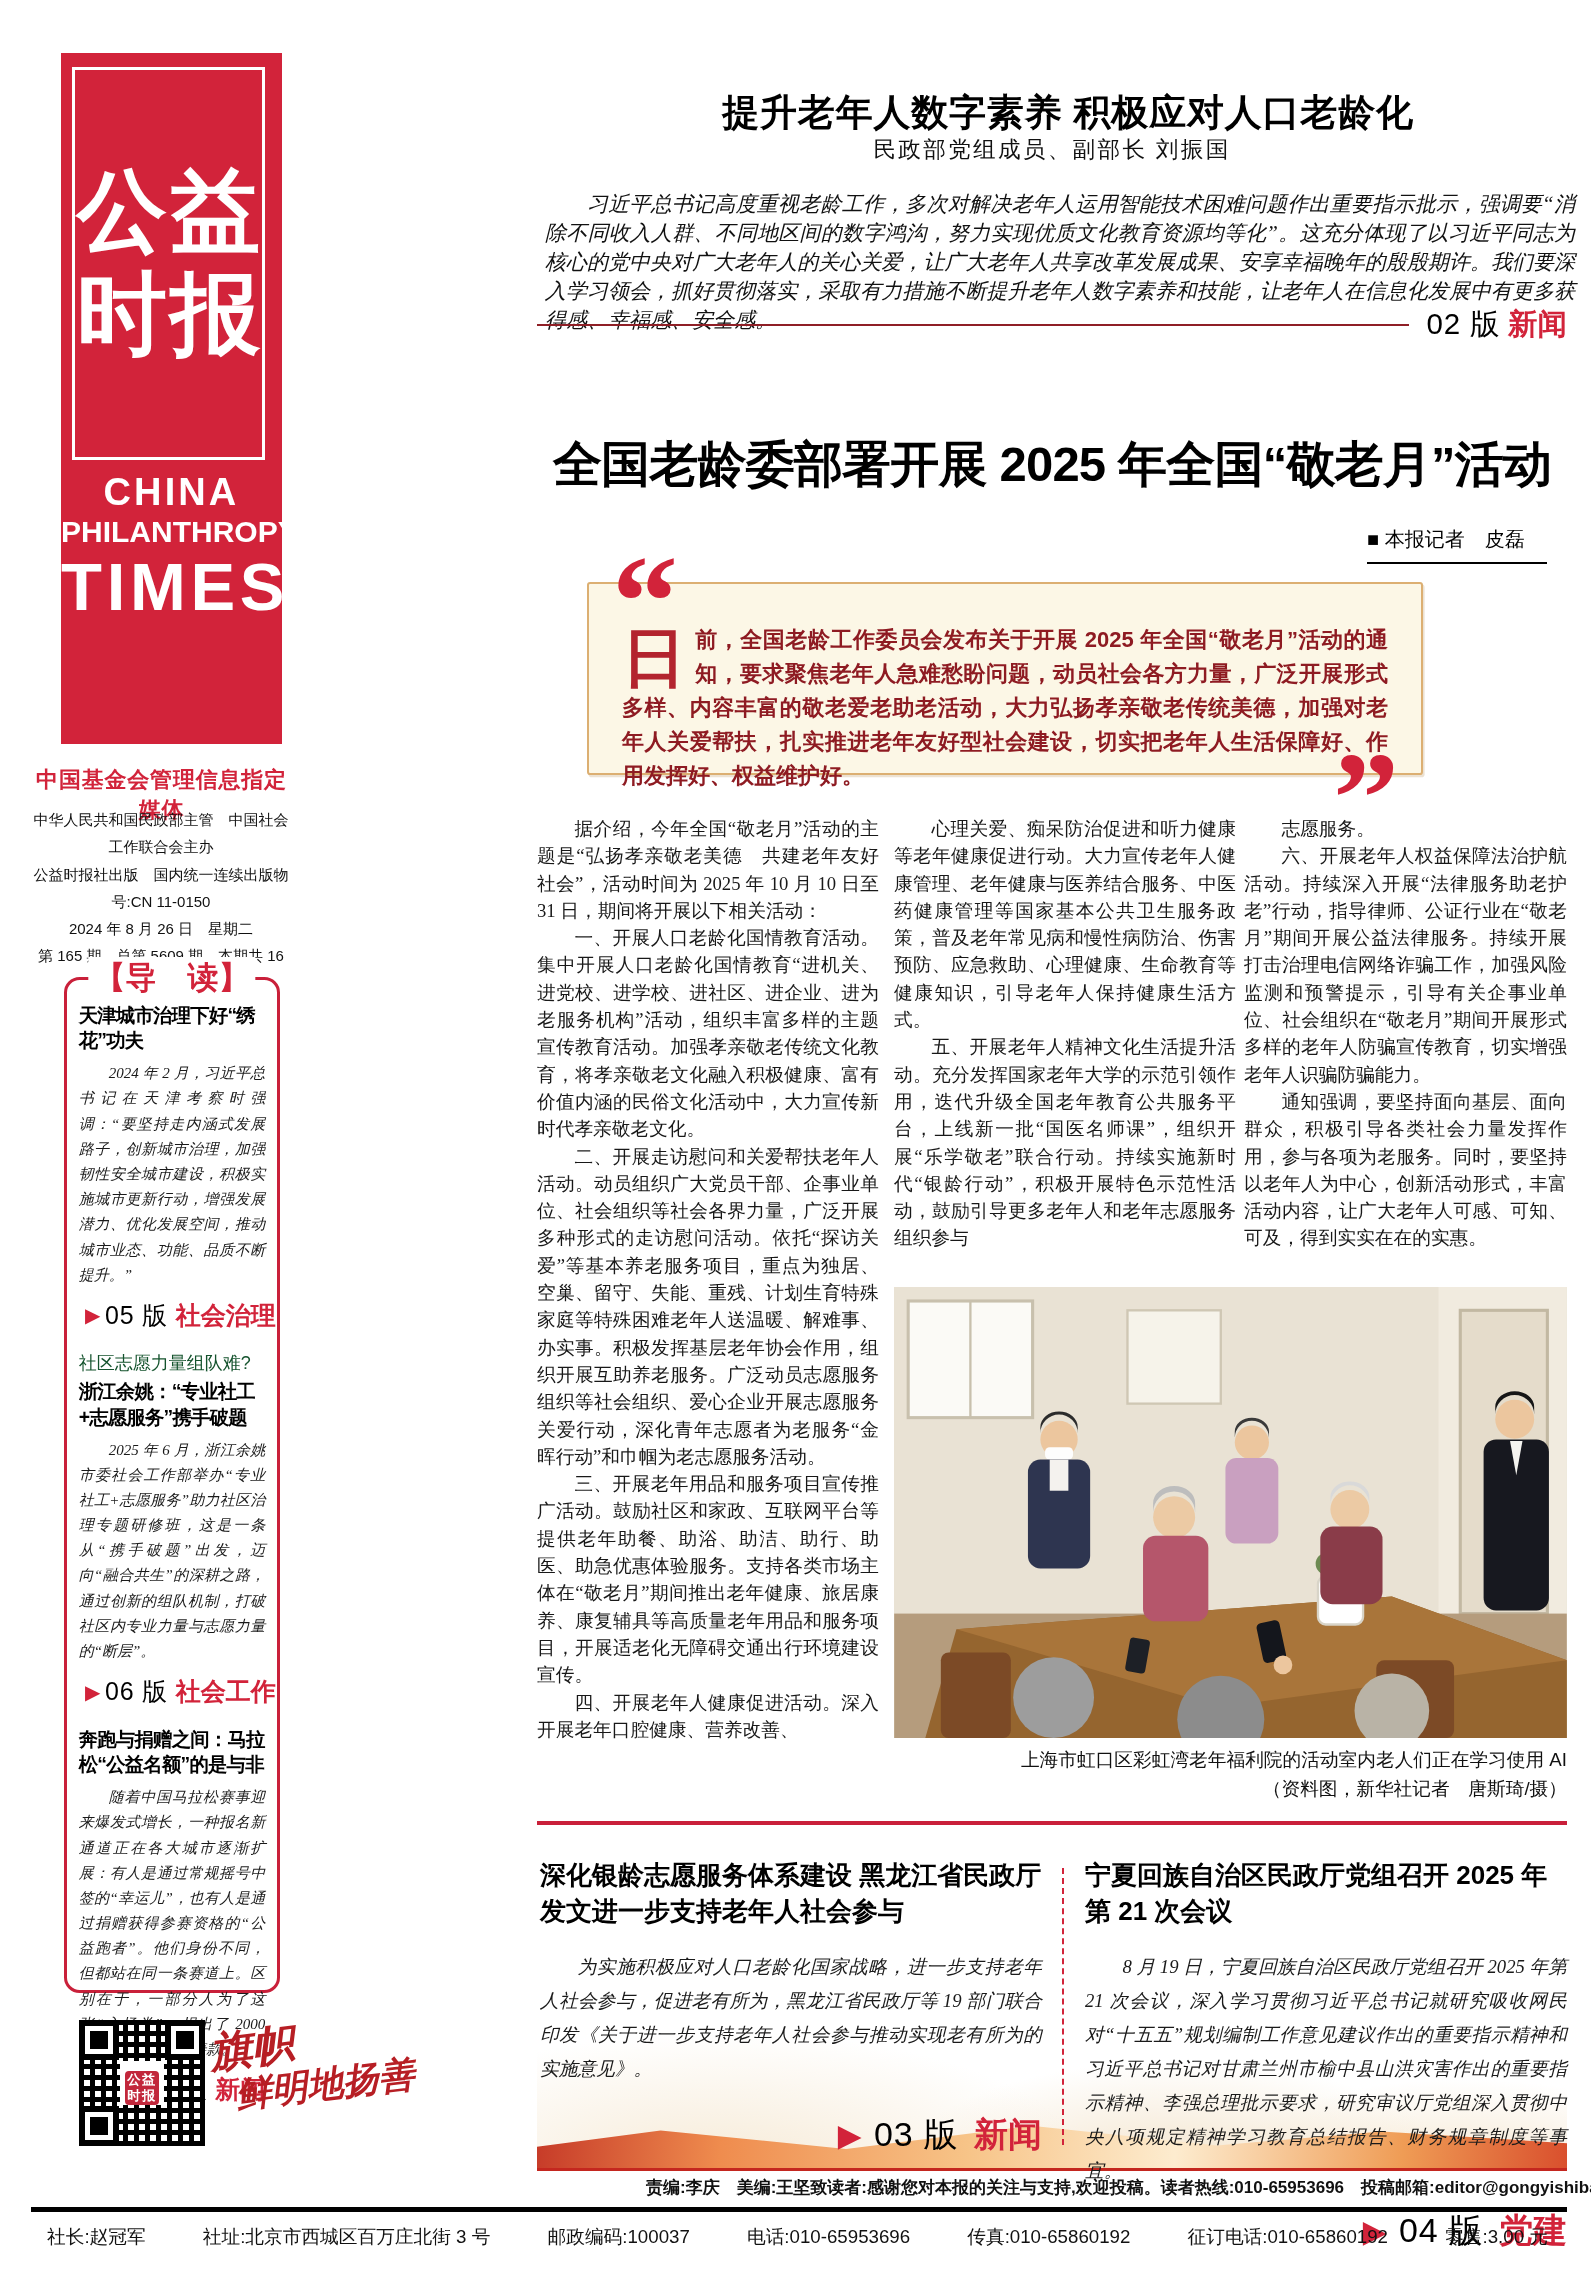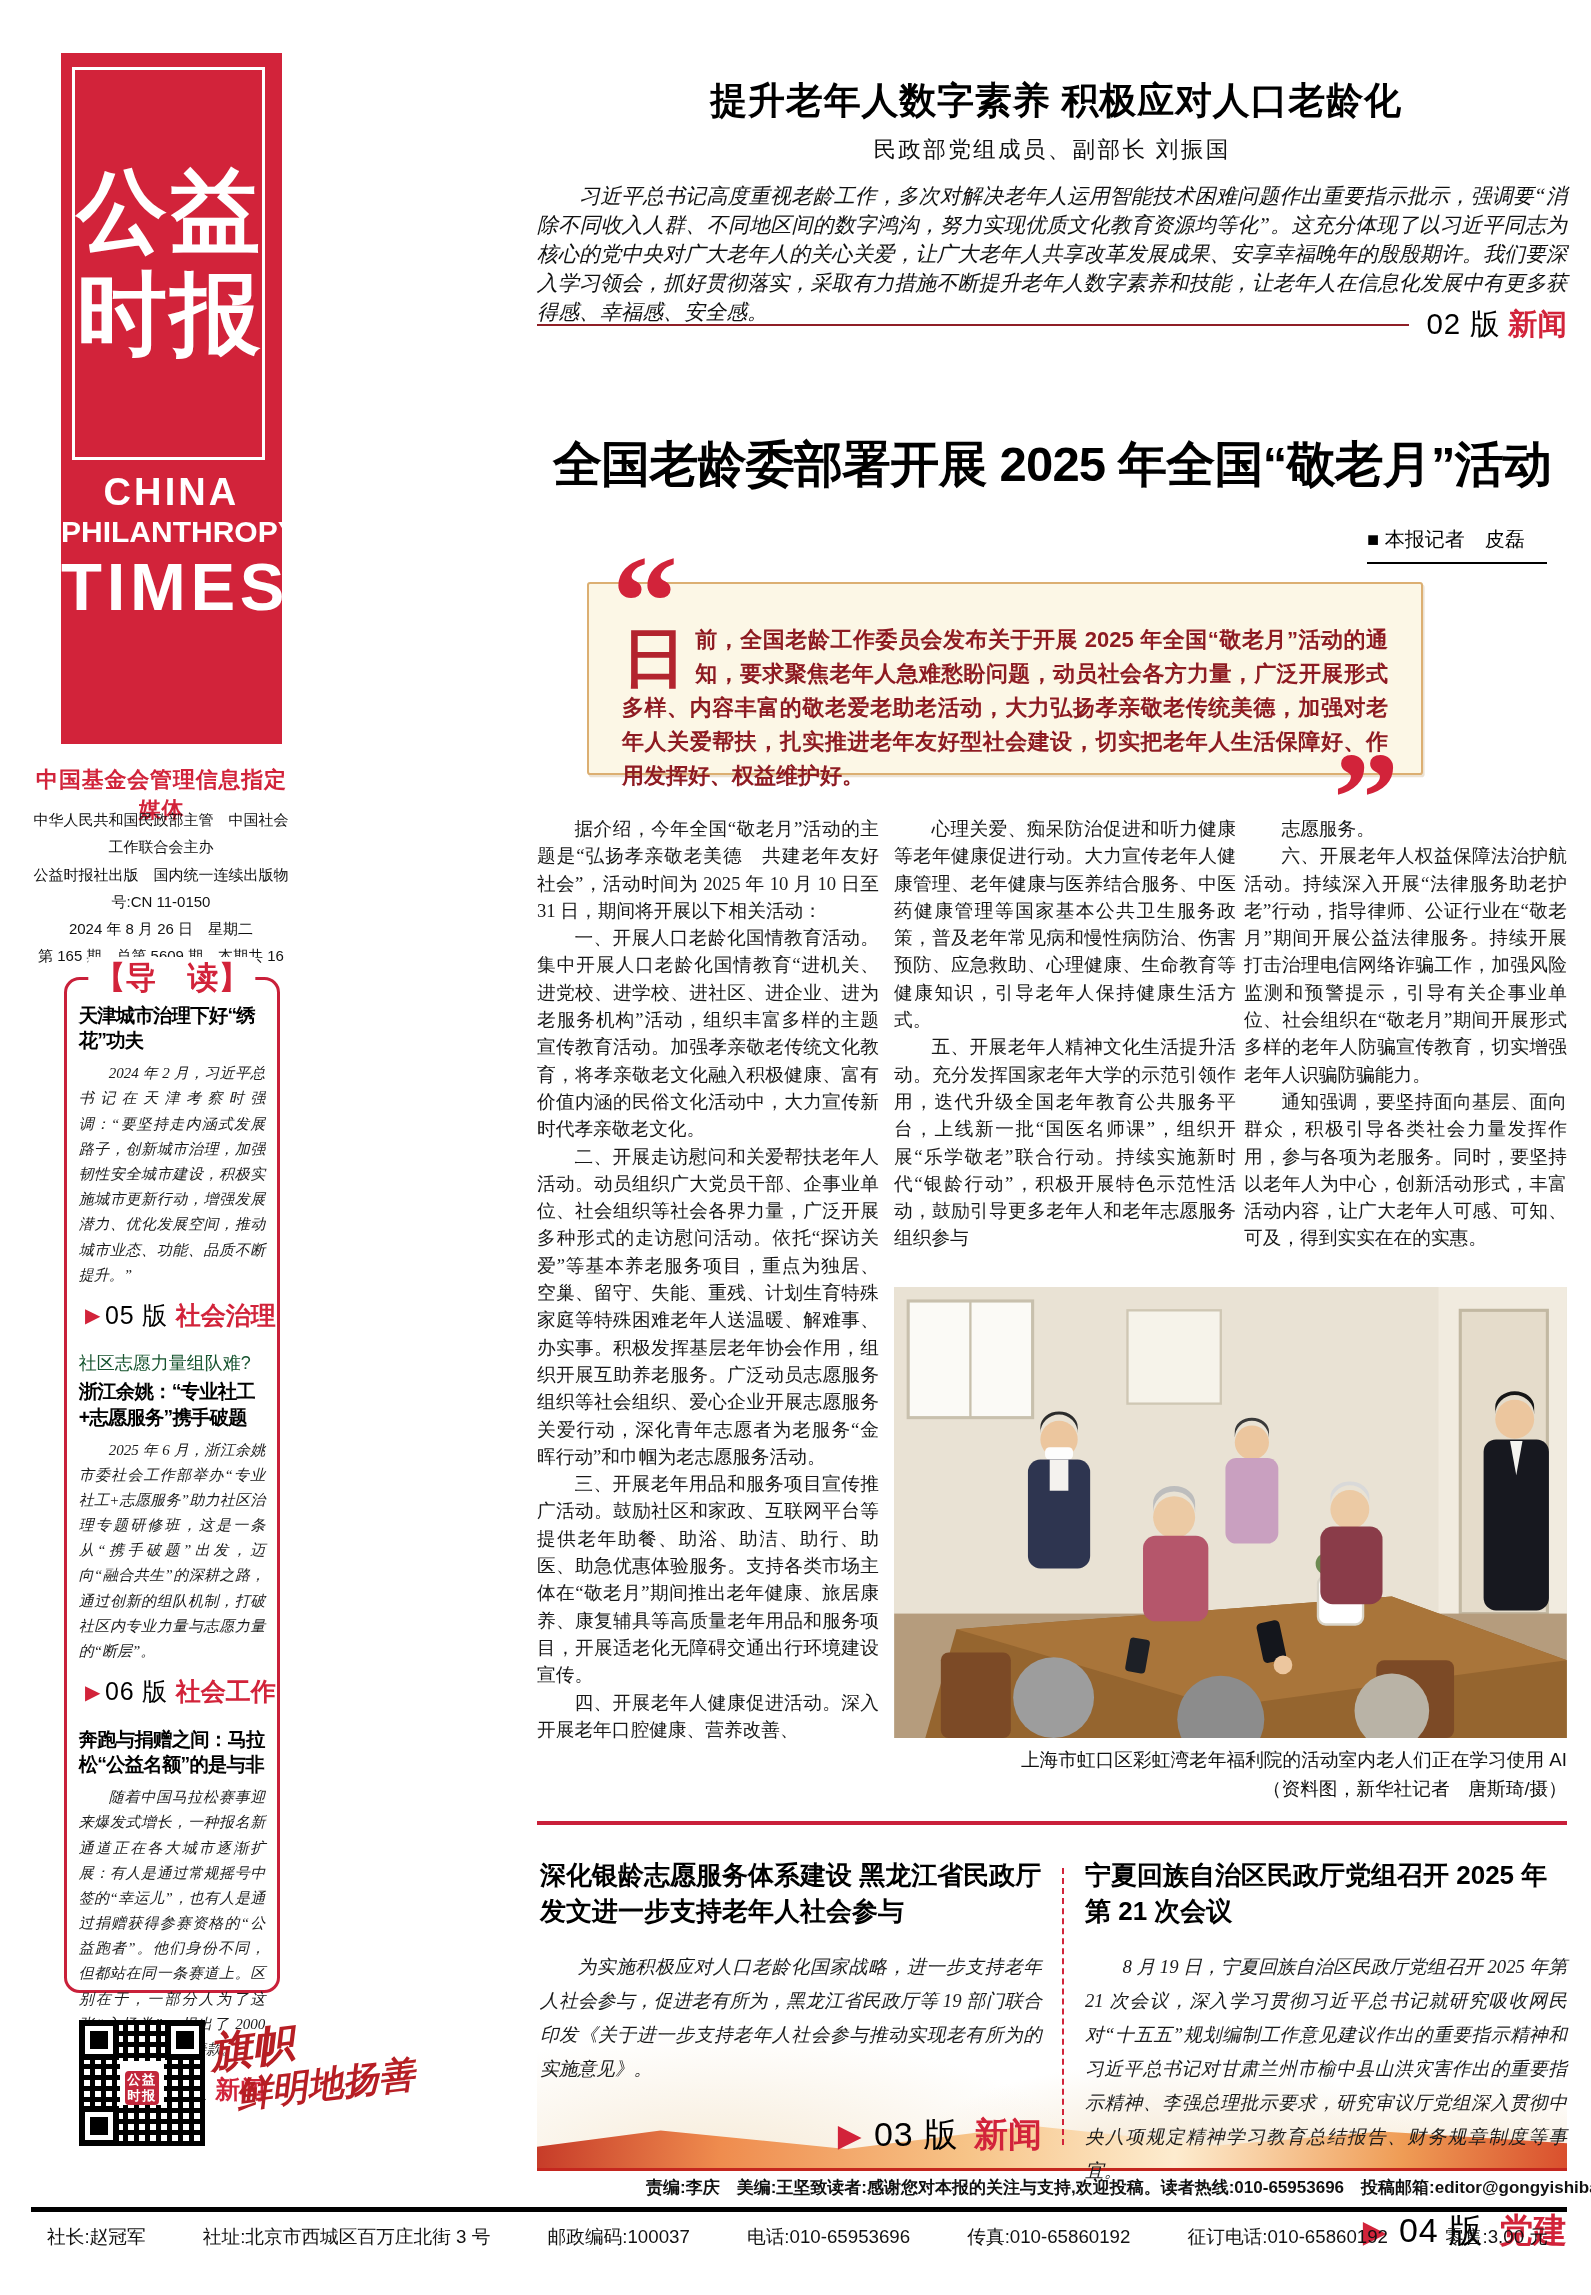--- a/index.html
+++ b/index.html
@@ -59,7 +59,7 @@
   .slogan .sl2{font-size:36px;margin-left:20px;margin-top:4.7px;white-space:nowrap;}
 
   
-  .top-title{position:absolute;left:537px;top:72px;width:1030px;margin:4px;text-align:center;
+  .top-title{position:absolute;left:537px;top:72px;width:1030px;margin:16px;text-align:center;
              font-size:37px;font-weight:bold;letter-spacing:0.8px;color:#000;}
   .top-author{position:absolute;left:537px;top:134px;width:1030px;text-align:center;
               font-size:22.6px;letter-spacing:2.3px;color:#111;}

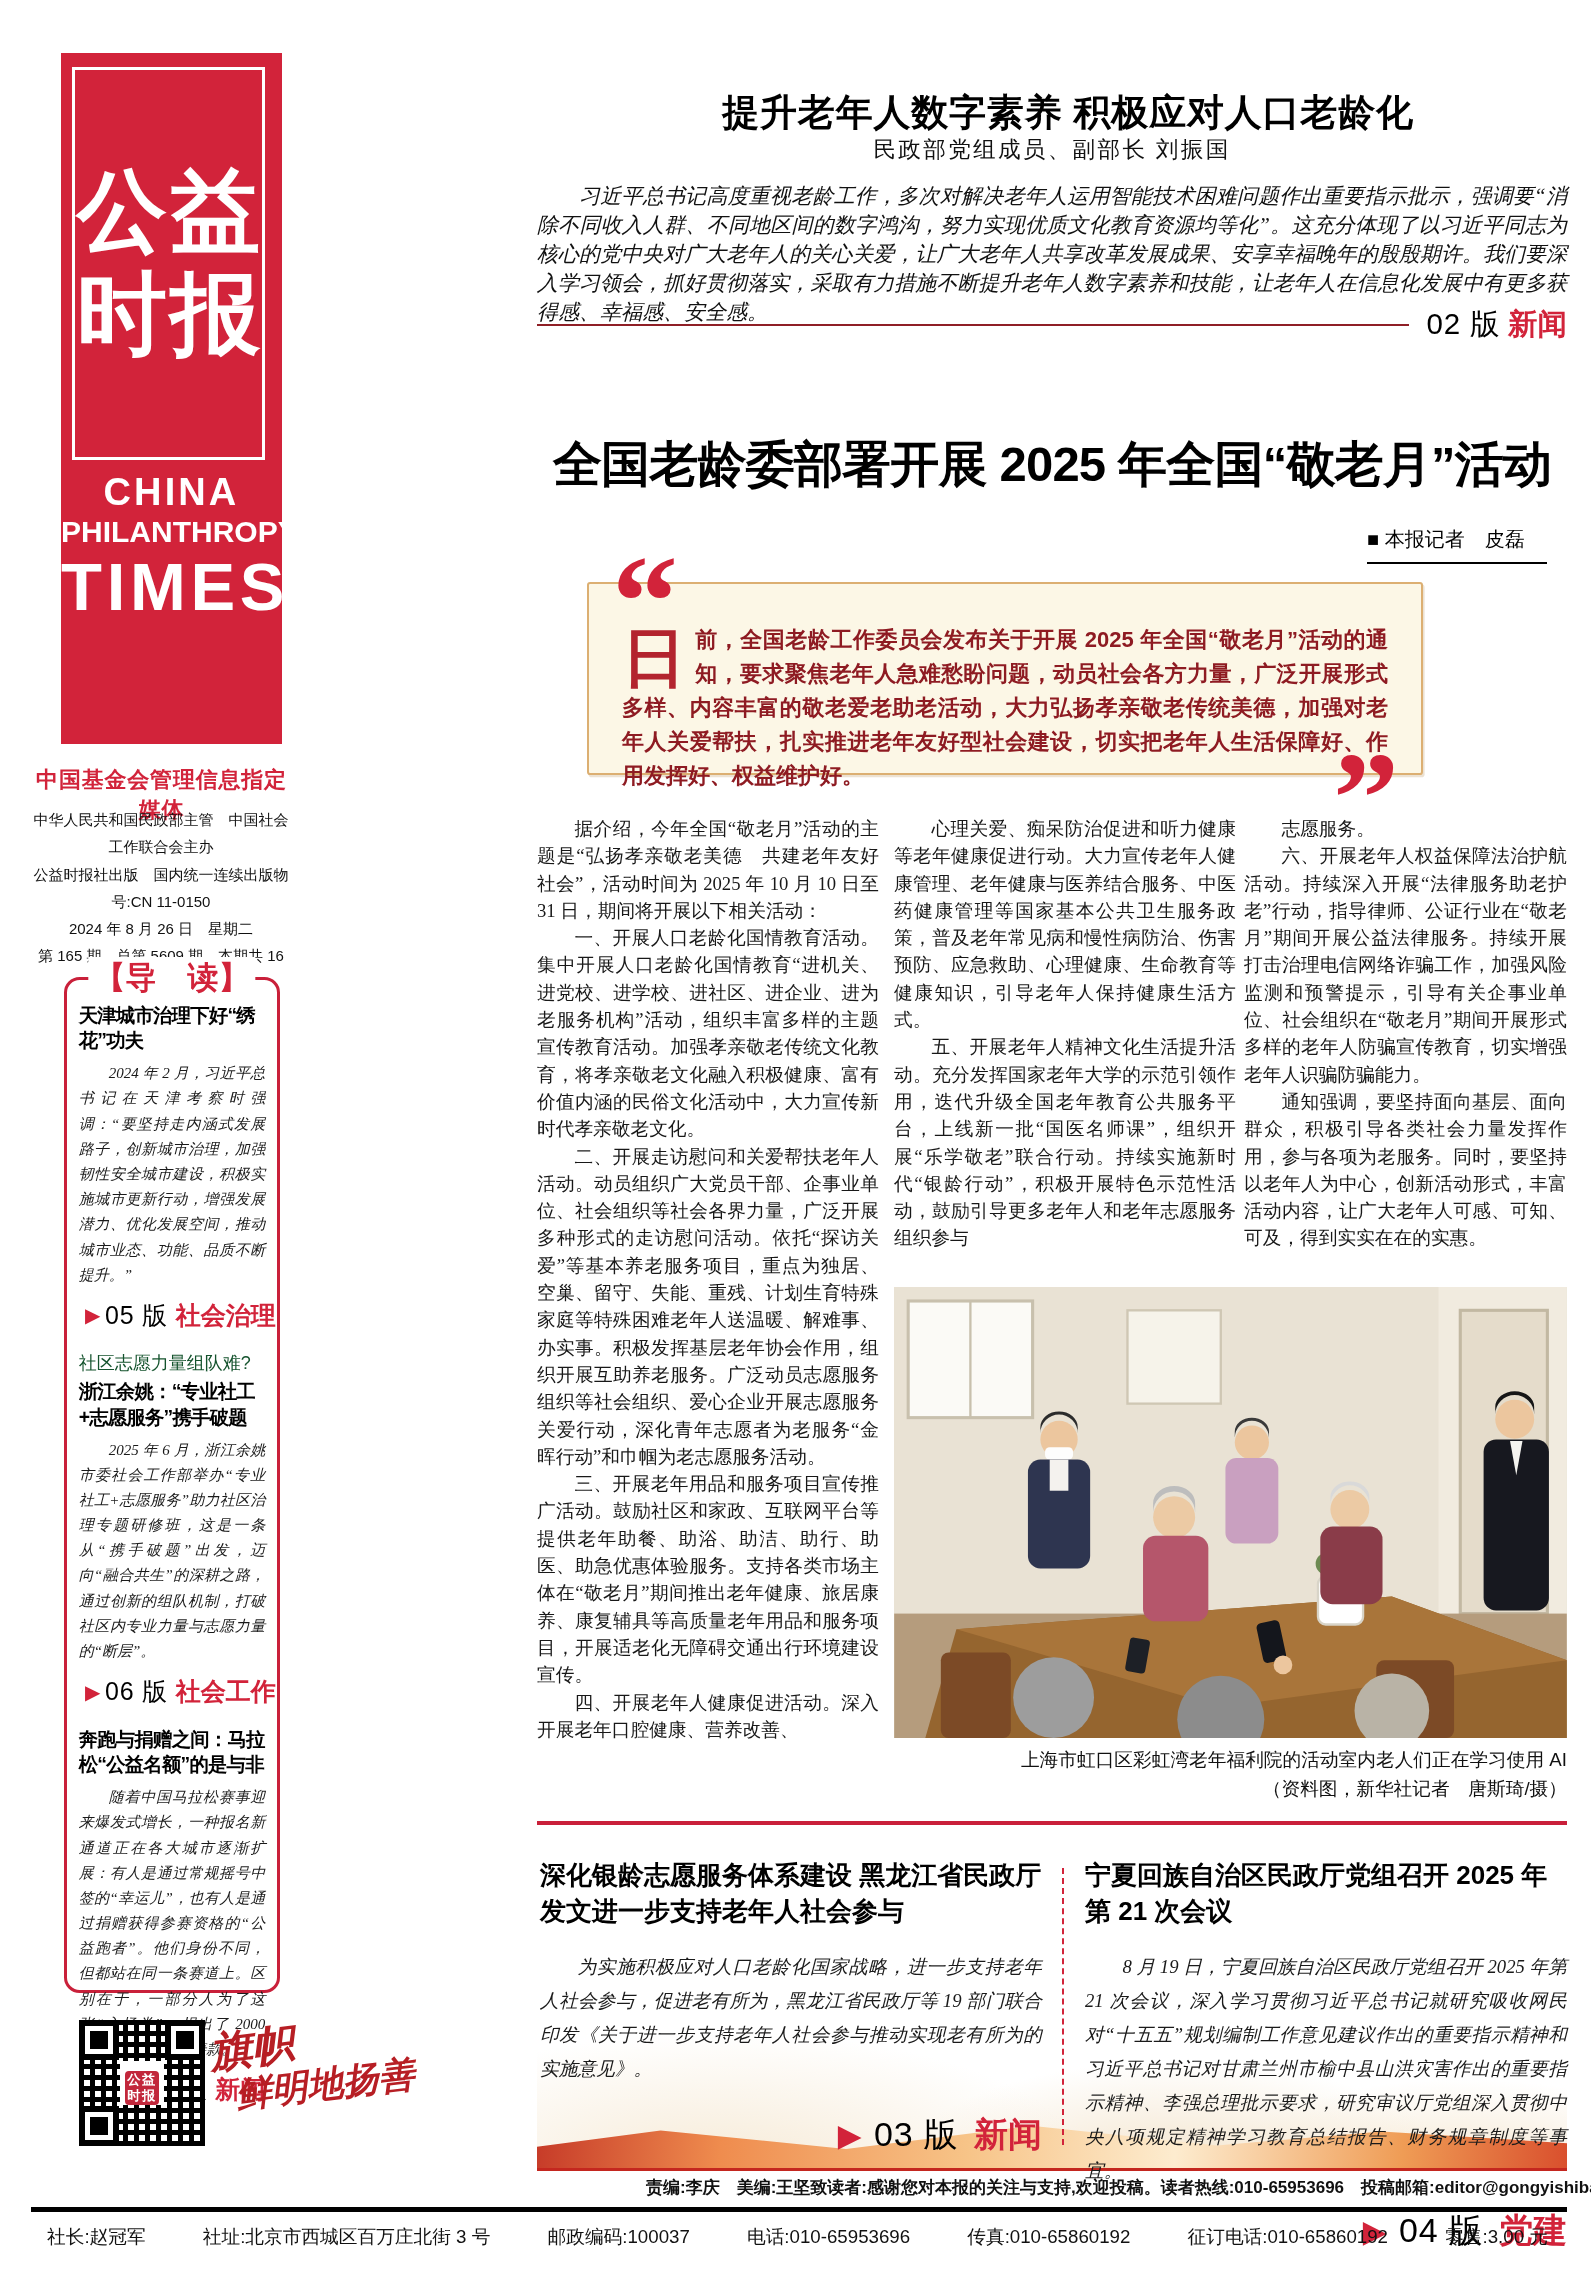--- a/index.html
+++ b/index.html
@@ -63,7 +63,7 @@
              font-size:37px;font-weight:bold;letter-spacing:0.8px;color:#000;}
   .top-author{position:absolute;left:537px;top:134px;width:1030px;text-align:center;
               font-size:22.6px;letter-spacing:2.3px;color:#111;}
-  .top-body{position:absolute;left:537px;top:182px;width:1030px;margin:0;font-size:21px;line-height:1.38;
+  .top-body{position:absolute;left:537px;top:182px;width:1030px;margin:8px;font-size:21px;line-height:1.38;
             text-align:justify;text-indent:2em;color:#111;}
   .ref-rule{position:absolute;left:537px;top:305px;width:1030px;display:flex;align-items:center;}
   .ref-rule .rline{flex:1;height:2.3px;background:#8f1f26;margin-right:17px;}

